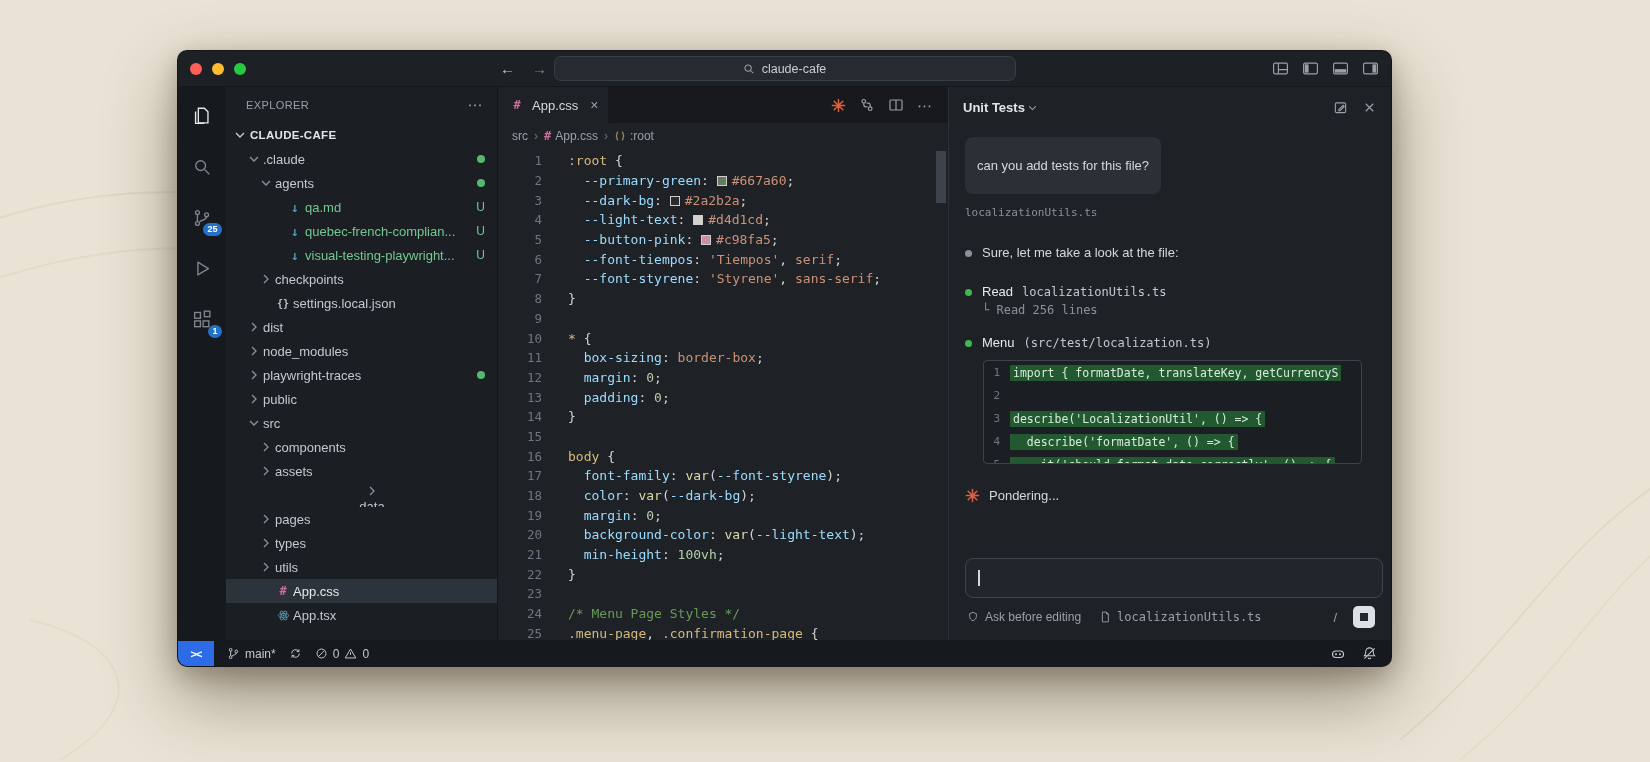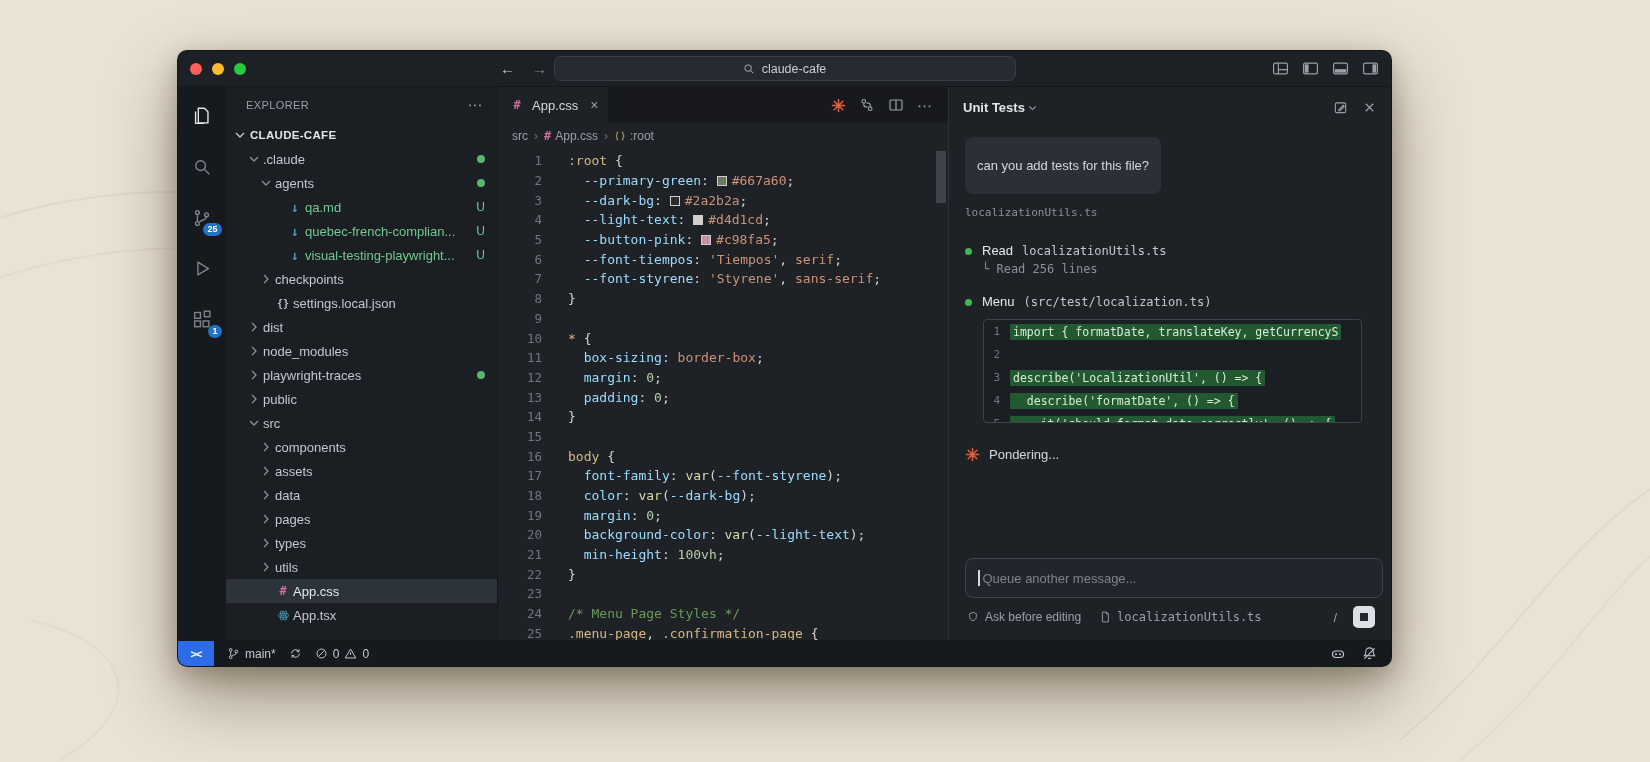--- a/index.html
+++ b/index.html
@@ -496,6 +496,10 @@
       <div class="user-bubble">can you add tests for this file?</div>
       <div class="ctx-file">localizationUtils.ts</div>
 
+      <div class="chat-row mt-26">
+        <span class="dot dot-gray"></span>
+        <span>Sure, let me take a look at the file:</span>
+      </div>
 
       <div class="chat-row mt-24">
         <span class="dot dot-green"></span>

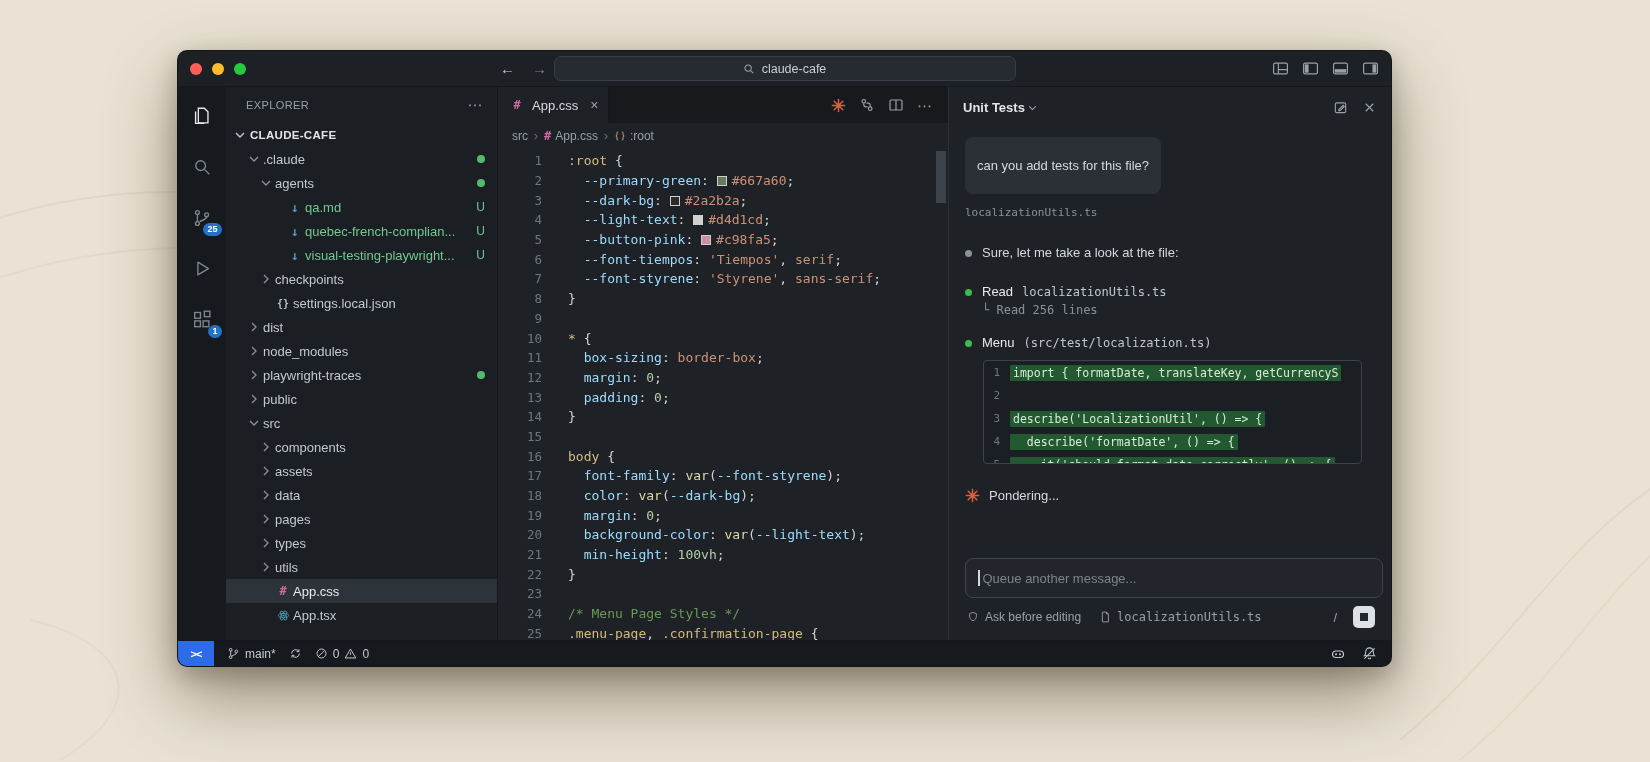--- a/index.html
+++ b/index.html
@@ -344,7 +344,7 @@
             <span class="tlabel">assets</span>
             <span class="tspacer"></span>
           </div>
-          <div class="tree-row" style="padding-left: 32px;">
+          <div class="tree-row" style="padding-left: 32px; flex-direction: column;">
             <span class="twistie">
               <svg width="16" height="16" viewBox="0 0 16 16">
                 <path d="M6 4l4 4-4 4" fill="none" stroke="currentColor" stroke-width="1.3"></path>

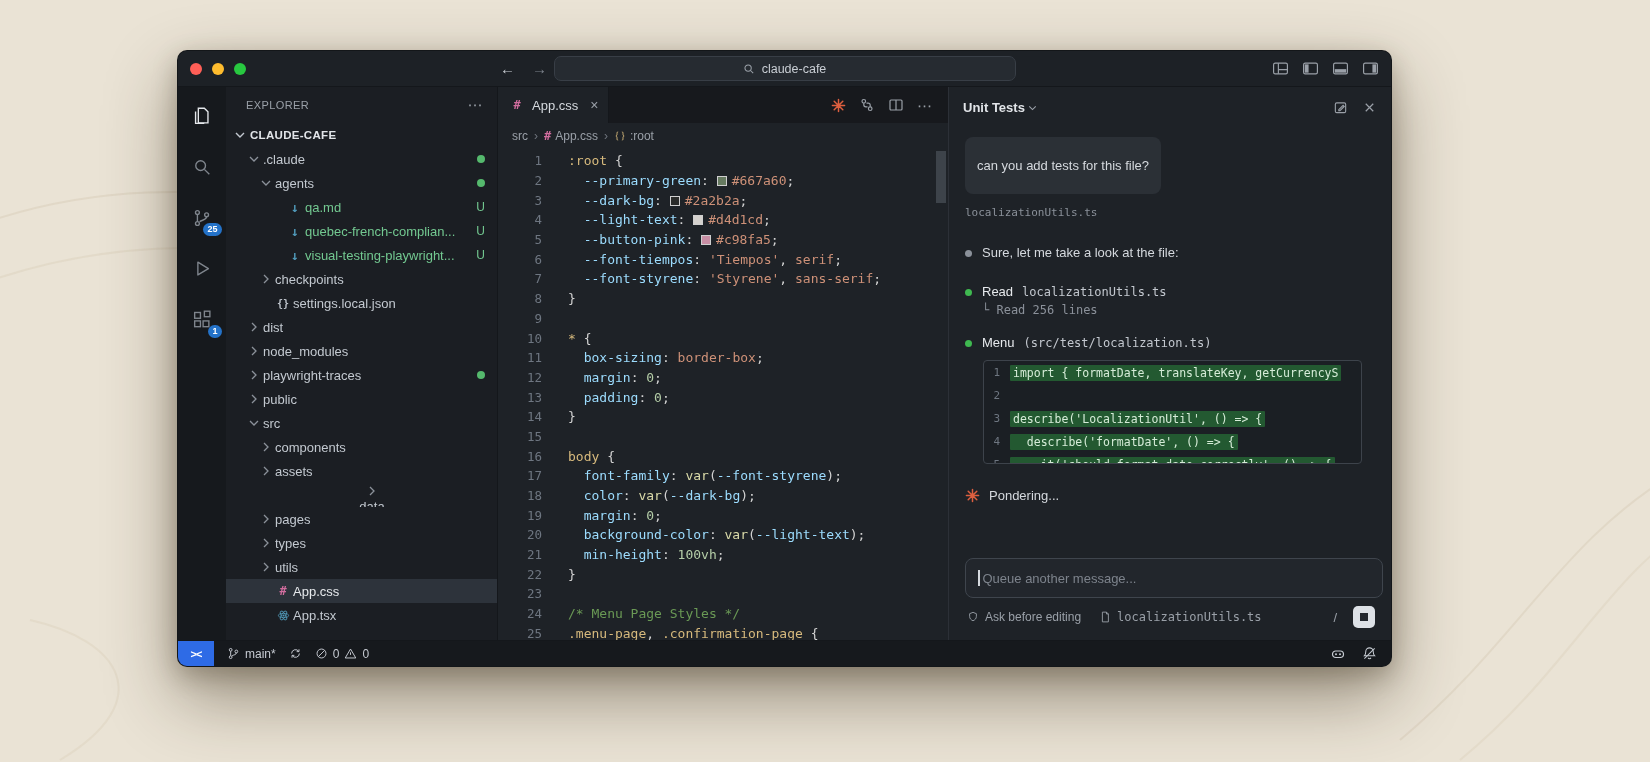--- a/index.html
+++ b/index.html
@@ -537,7 +537,6 @@
 
       <div class="chat-input">
         <span class="caret"></span>
-        <input type="text" placeholder="Queue another message..." style="">
       </div>
       <div class="panel-footer">
         <span class="pf-item">

